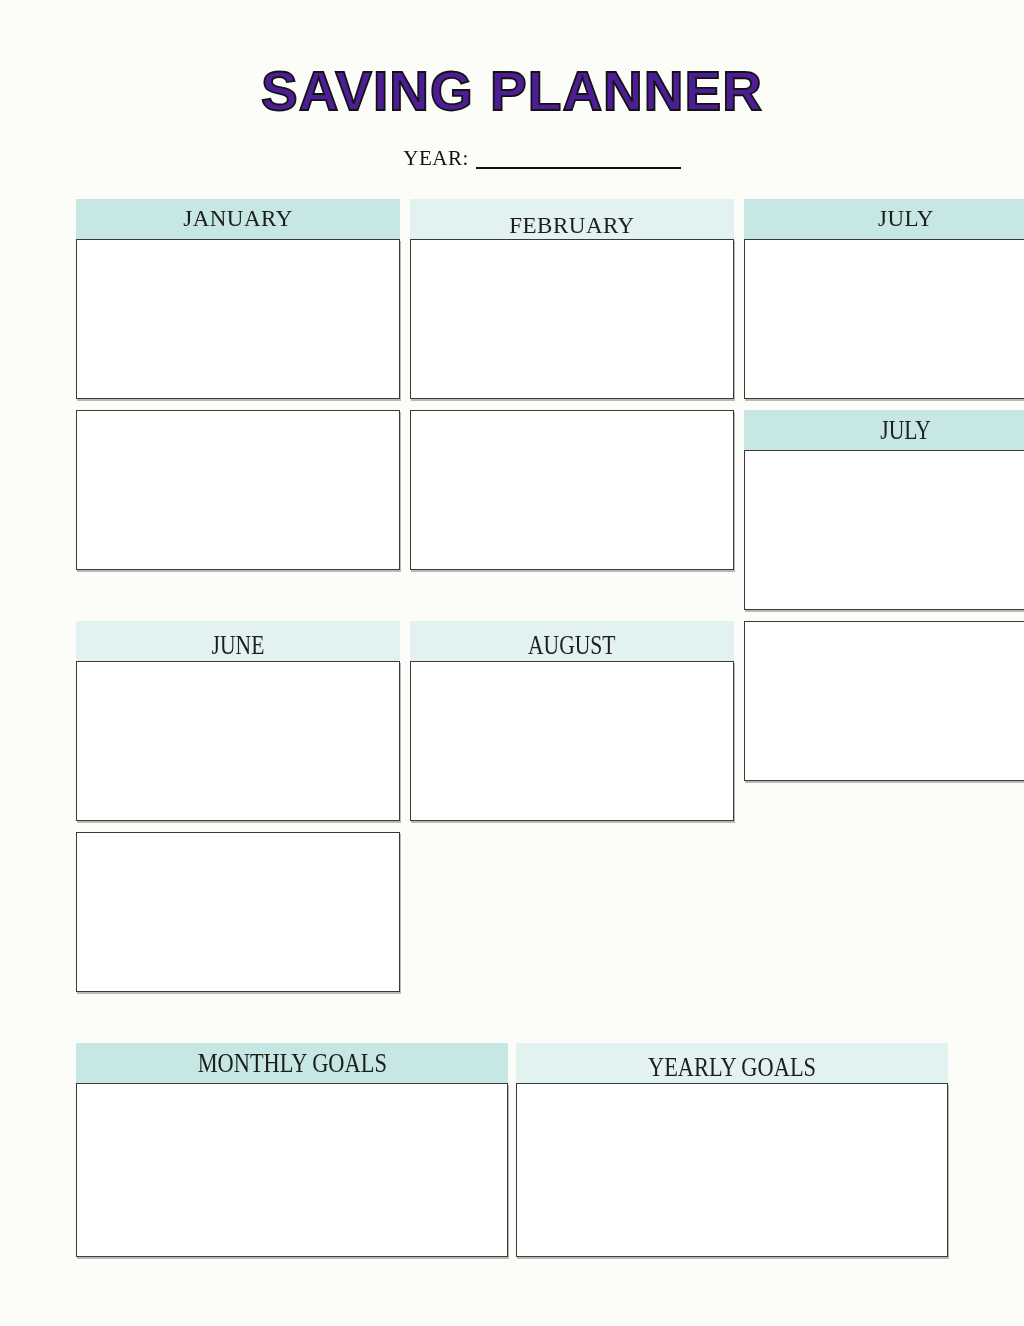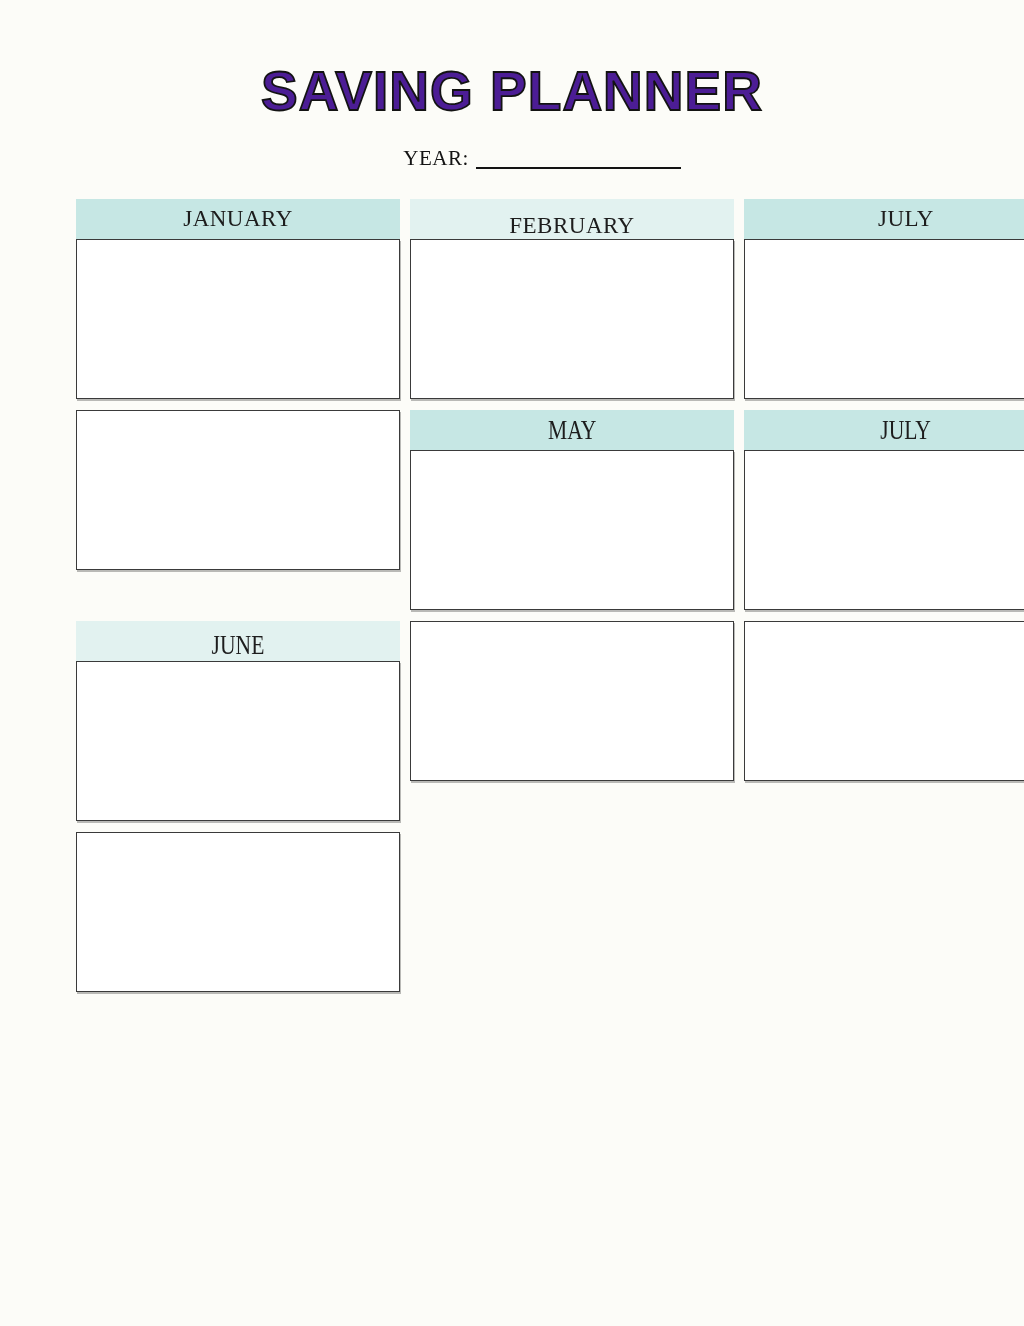--- a/index.html
+++ b/index.html
@@ -139,9 +139,6 @@
     </div>
 
     <div class="cell">
-      <div class="cell-header" data-tone="dark">
-        <span class="cell-label" data-style="condensed">MAY</span>
-      </div>
       <div class="cell-box month-box"></div>
     </div>
 

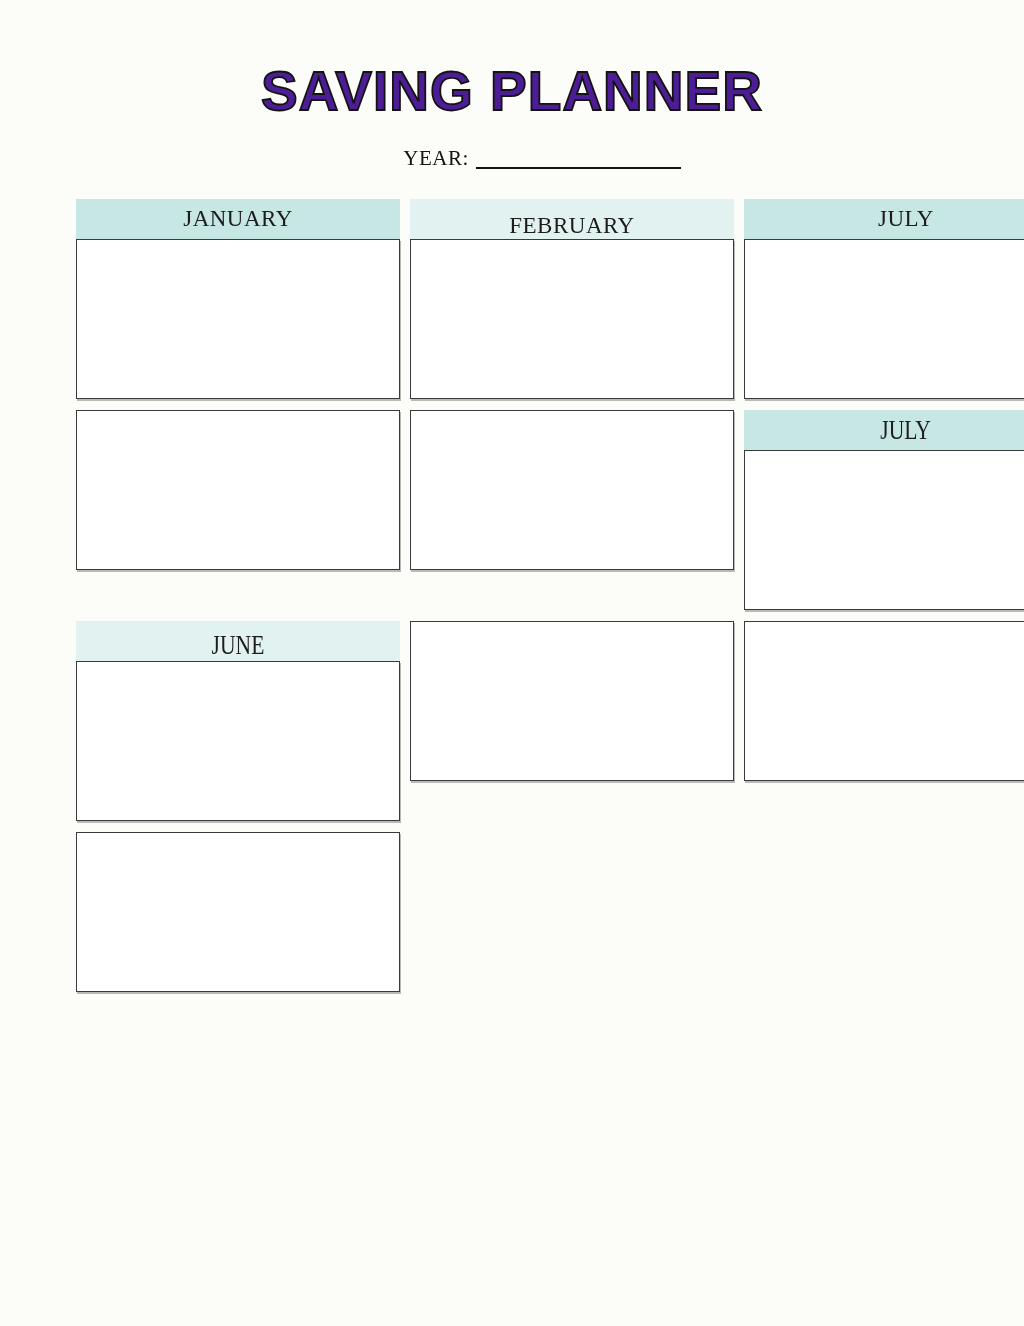--- a/index.html
+++ b/index.html
@@ -157,6 +157,9 @@
     </div>
 
     <div class="cell">
+      <div class="cell-header" data-tone="light">
+        <span class="cell-label" data-style="condensed">AUGUST</span>
+      </div>
       <div class="cell-box month-box"></div>
     </div>
 

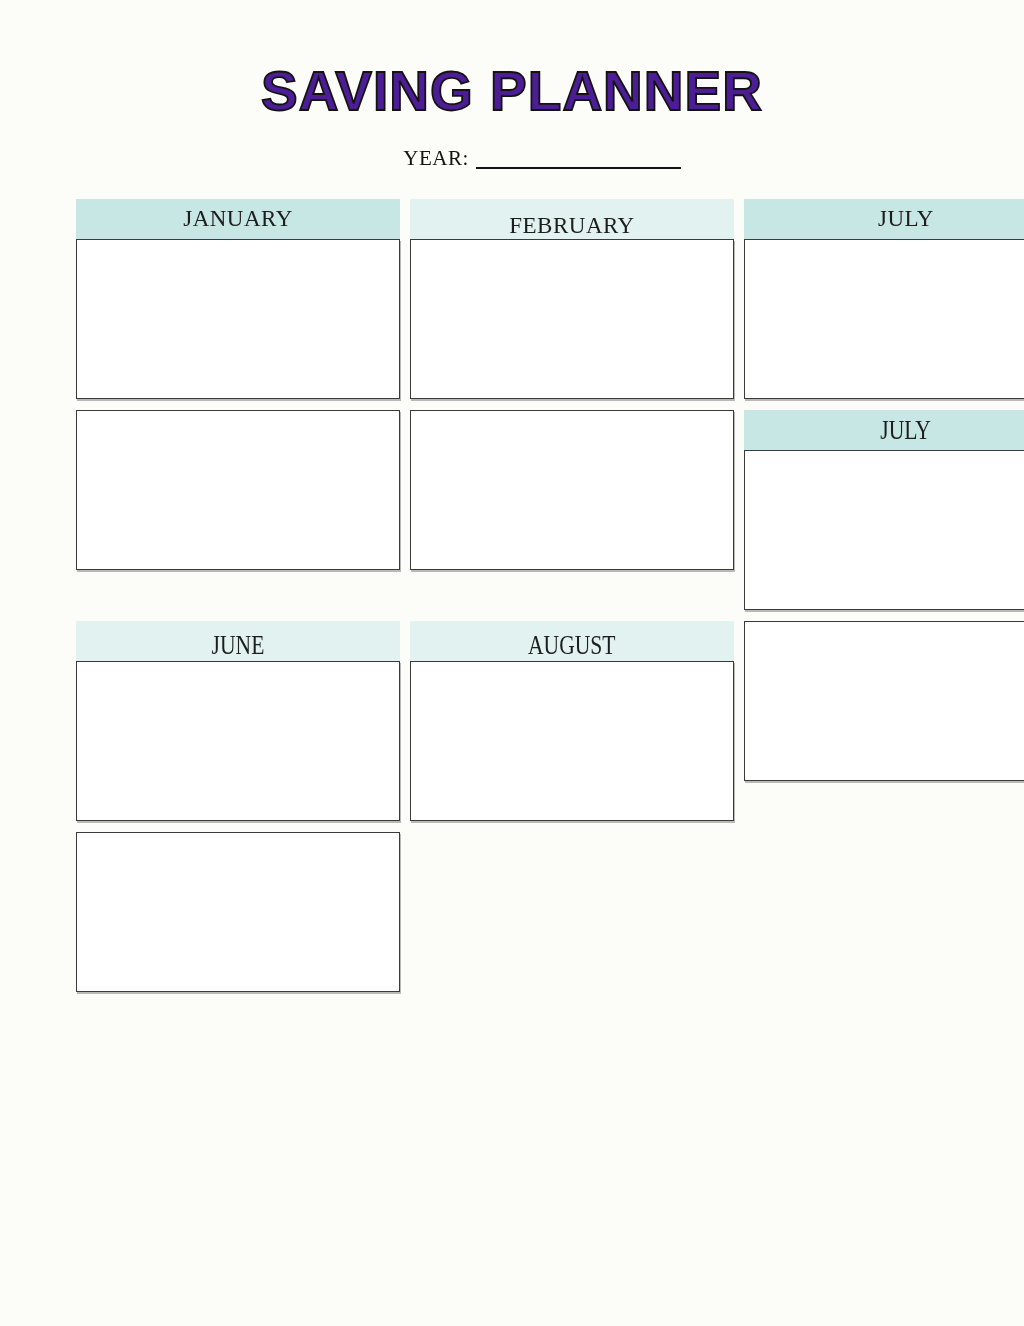--- a/index.html
+++ b/index.html
@@ -175,6 +175,23 @@
 
   </div>
 
+  <div class="goals-grid">
+
+    <div class="cell">
+      <div class="cell-header" data-tone="dark">
+        <span class="cell-label" data-style="condensed">MONTHLY GOALS</span>
+      </div>
+      <div class="cell-box goal-box"></div>
+    </div>
+
+    <div class="cell">
+      <div class="cell-header" data-tone="light">
+        <span class="cell-label" data-style="condensed">YEARLY GOALS</span>
+      </div>
+      <div class="cell-box goal-box"></div>
+    </div>
+
+  </div>
 
 </div>
 

